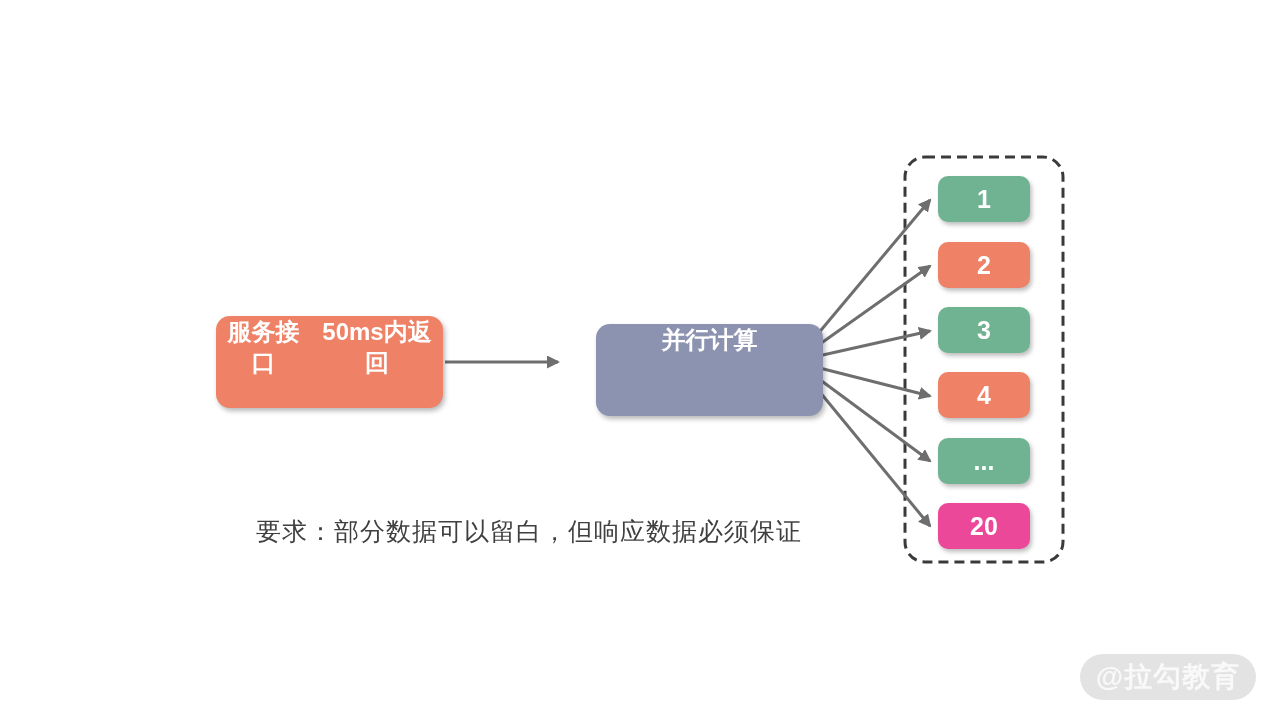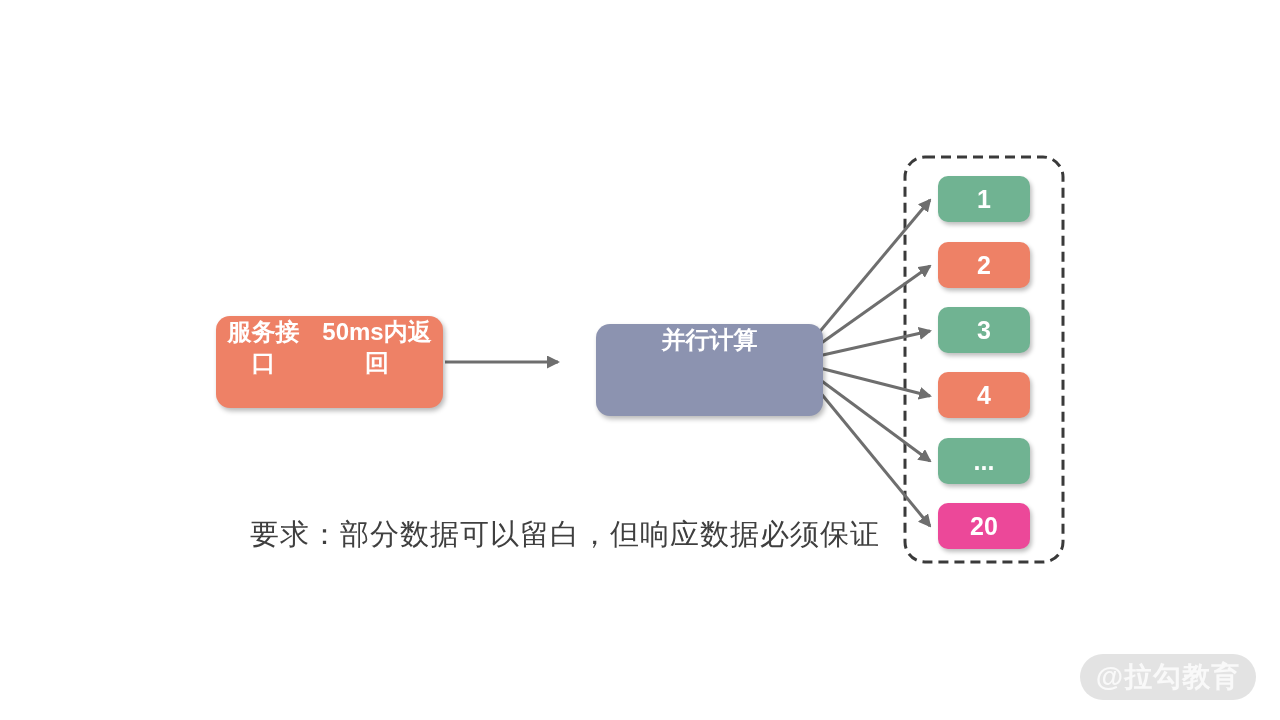--- a/index.html
+++ b/index.html
@@ -76,9 +76,9 @@
   }
   #note {
     position: absolute;
-    left: 250px;
+    left: 256px;
     top: 515px;
-    font-size: 29px;
+    font-size: 25px;
     color: var(--text_dark, #3F3F3F);
     letter-spacing: 1px;
     white-space: nowrap;

